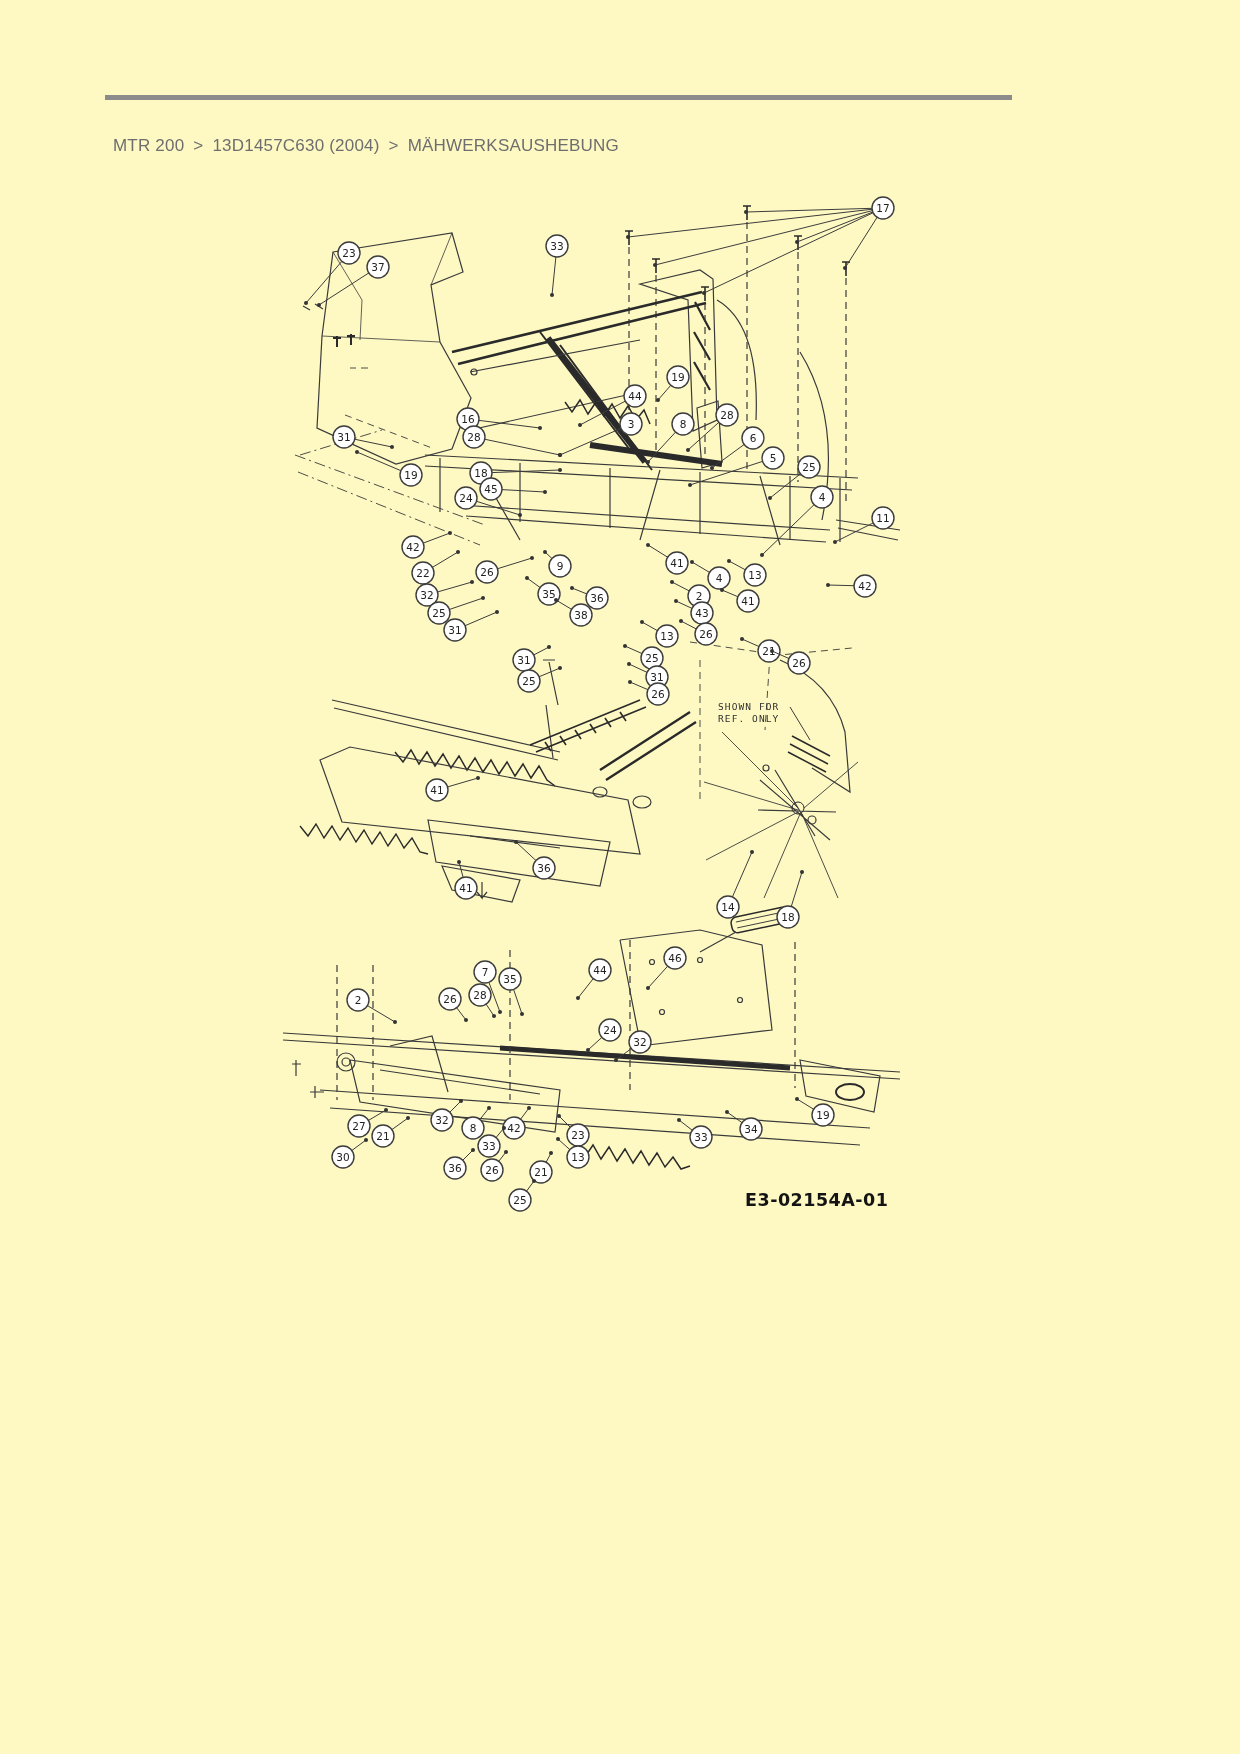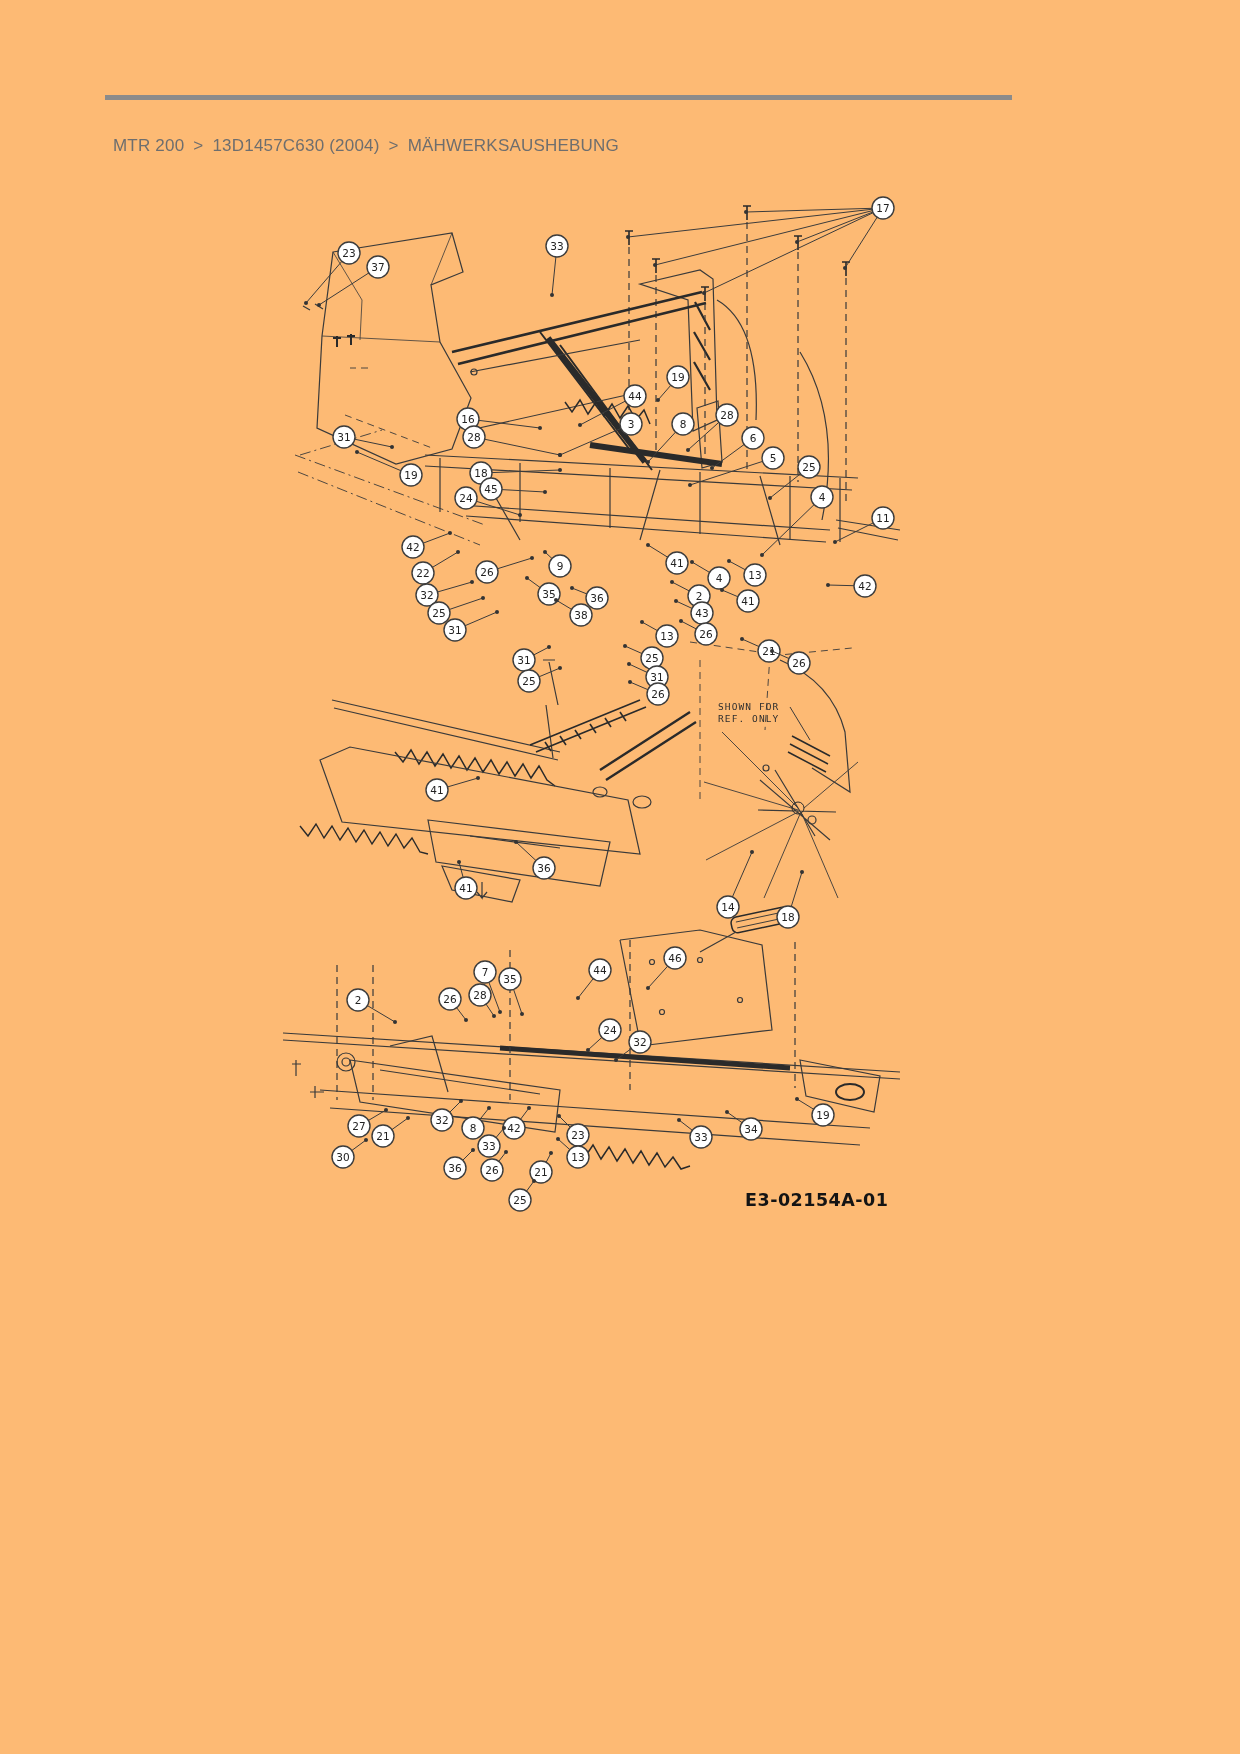--- a/index.html
+++ b/index.html
@@ -3,7 +3,7 @@
 <meta charset="utf-8">
 <style>
   html,body{margin:0;padding:0;background:#fff;}
-  .page{position:relative;width:1240px;height:1754px;background:#fdba74;overflow:hidden;
+  .page{position:relative;width:1240px;height:1754px;background:#fef9c3;overflow:hidden;
         font-family:"Liberation Sans",sans-serif;}
   .top-rule{position:absolute;left:105px;top:95px;width:907px;height:5px;background:#8b8b8b;}
   .breadcrumb{position:absolute;left:113px;top:136px;font-size:17px;color:#6e6e6e;

